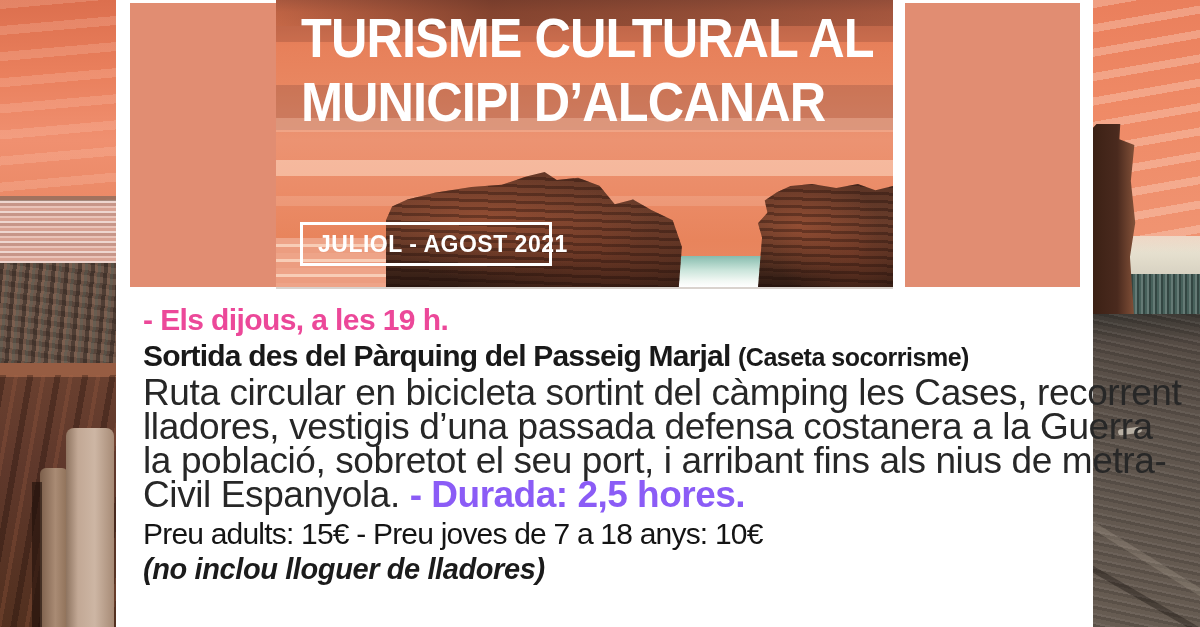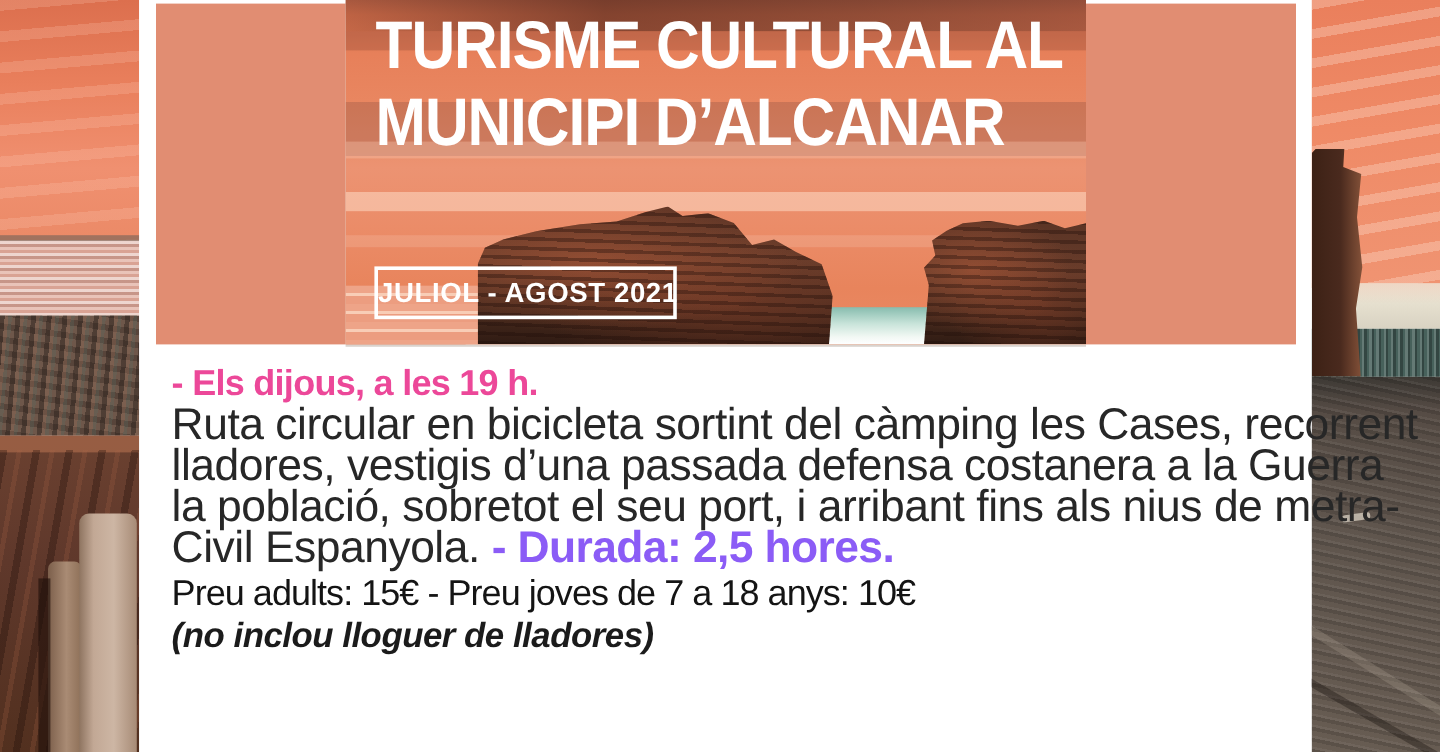--- a/index.html
+++ b/index.html
@@ -67,7 +67,7 @@
   .fill-left { left:130px; width:158px; }
   .fill-right { left:905px; width:175px; }
 
-  .photo { left:288px; top:0; width:617px; height:287px; overflow:hidden;
+  .photo { left:276px; top:0; width:617px; height:287px; overflow:hidden;
     background: linear-gradient(180deg,#b06046 0, #cf6f4d 12px, #e7805a 45px, #e98761 90px,
       #ec9372 140px, #eb8c68 190px, #e8845c 240px, #ea8a64 287px);
     box-shadow: 0 2px 0 rgba(185,175,165,.55); }

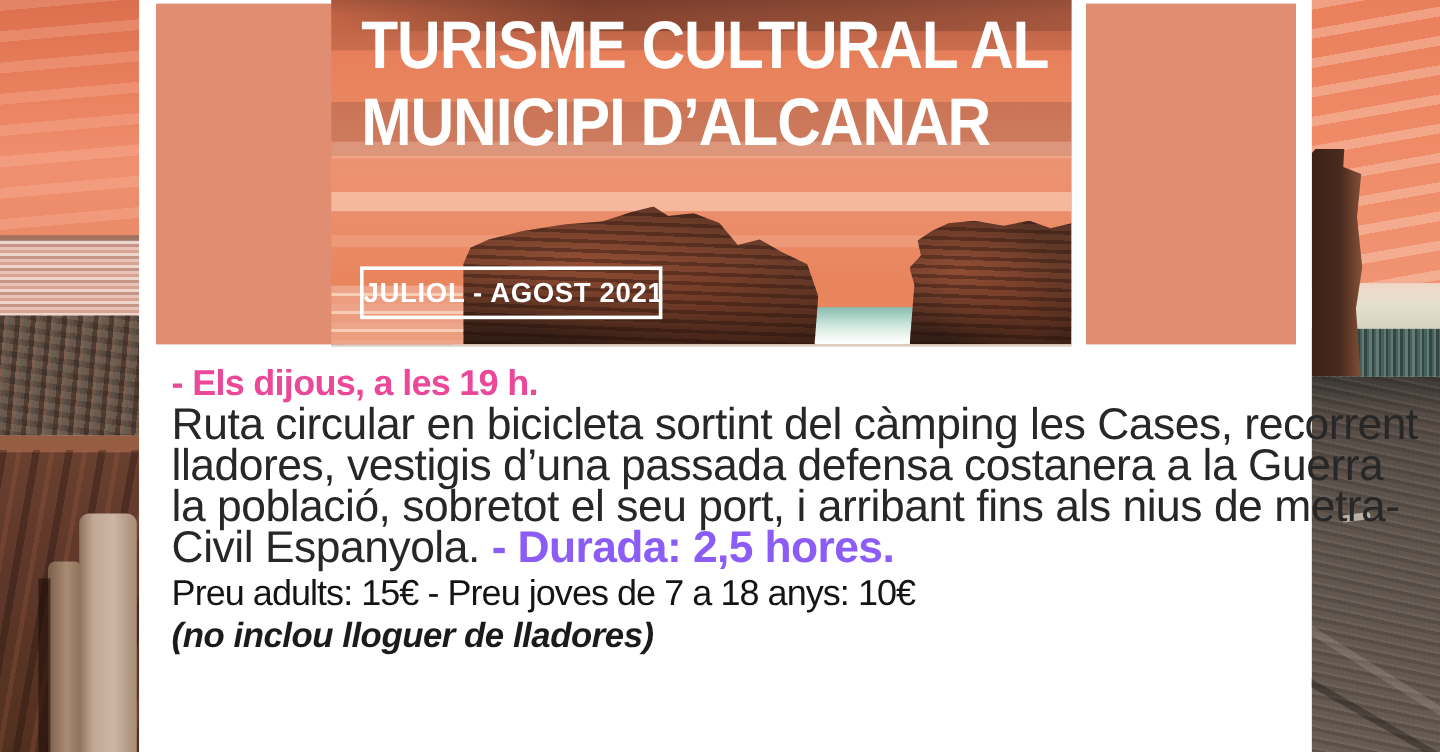--- a/index.html
+++ b/index.html
@@ -98,7 +98,7 @@
     font-size:56px; line-height:64px; letter-spacing:-1px;
     transform:scaleX(.9); transform-origin:left top; white-space:nowrap; }
   .period-badge { left:24px; top:222px; width:252px; height:44px; border:3px solid #ffffff;
-    display:flex; align-items:center; padding-left:0; color:#ffffff;
+    display:flex; align-items:center; padding-left:15px; color:#ffffff;
     font-size:23px; font-weight:bold; letter-spacing:.5px; white-space:nowrap; }
 
   

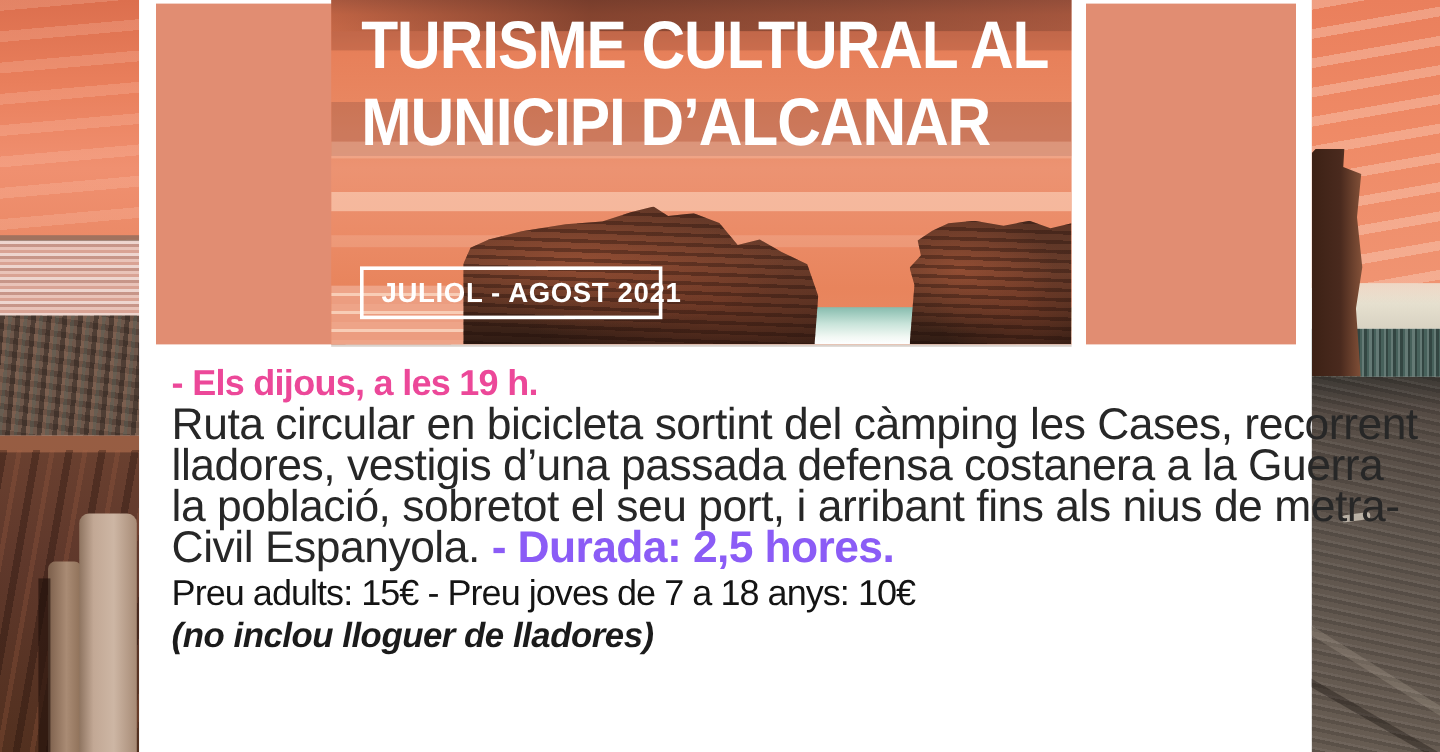--- a/index.html
+++ b/index.html
@@ -176,6 +176,7 @@
 
   <div class="abs content">
     <div class="schedule">- Els dijous, a les 19 h.</div>
+    <div class="start-line"><span>Sortida des del Pàrquing del Passeig Marjal </span><span class="start-note">(Caseta socorrisme)</span></div>
     <div class="para">
       <div>Ruta circular en bicicleta sortint del càmping les Cases, recorrent</div>
       <div>lladores, vestigis d’una passada defensa costanera a la Guerra</div>

